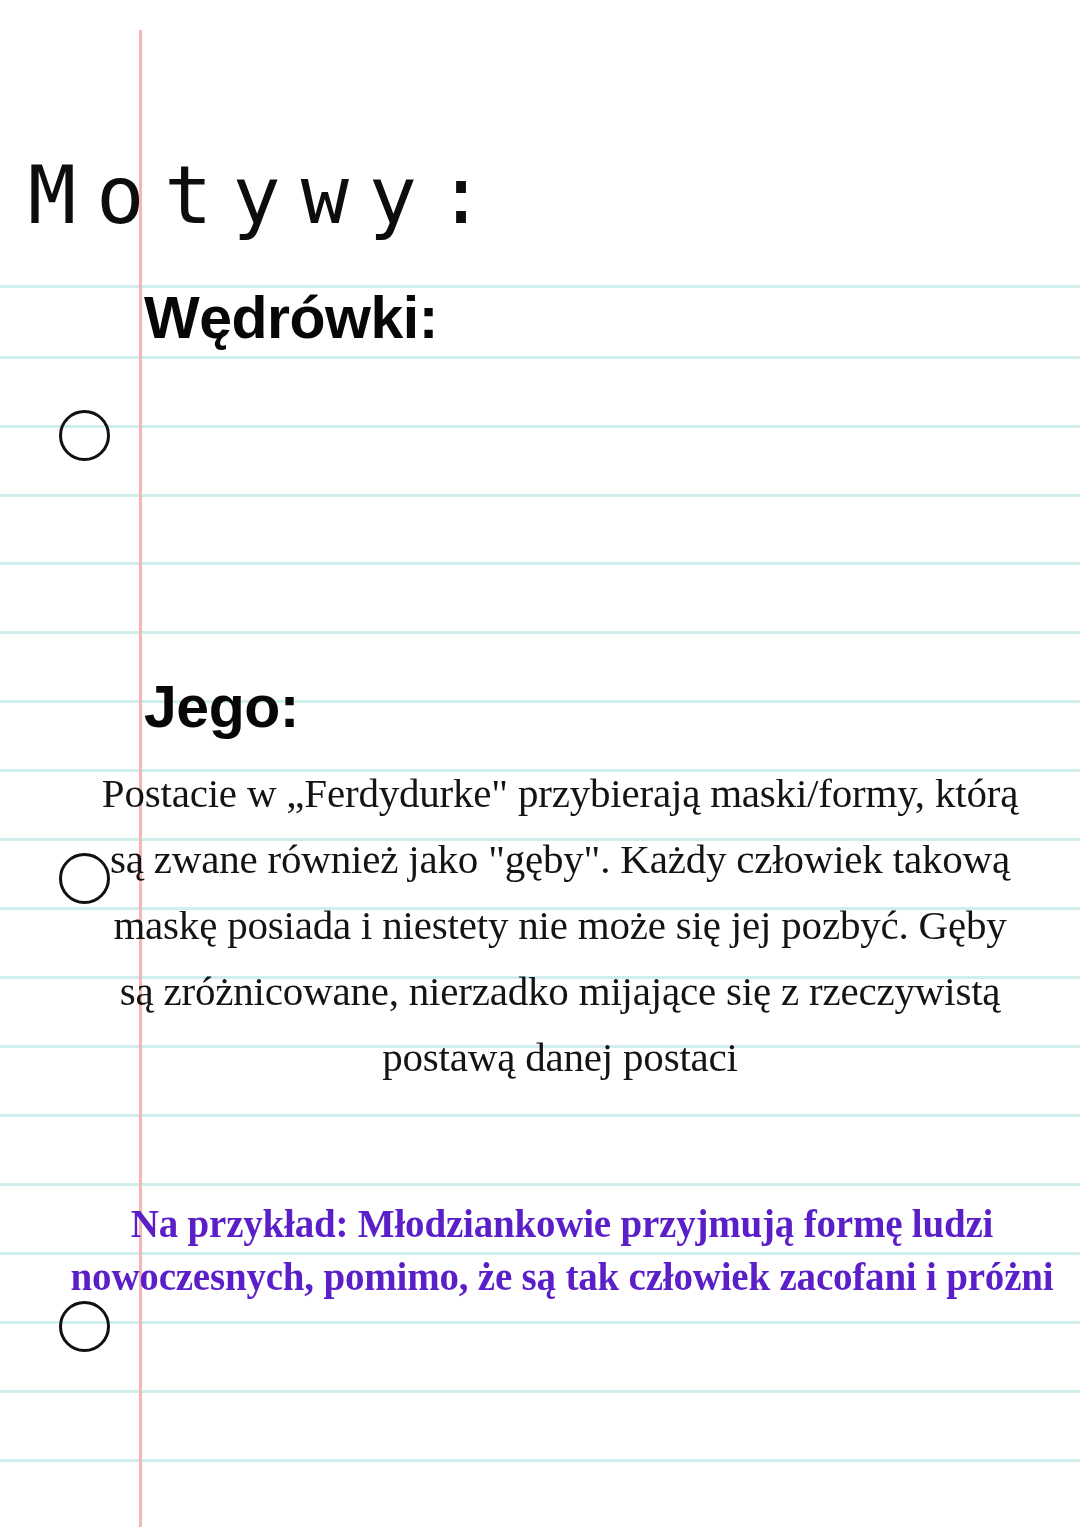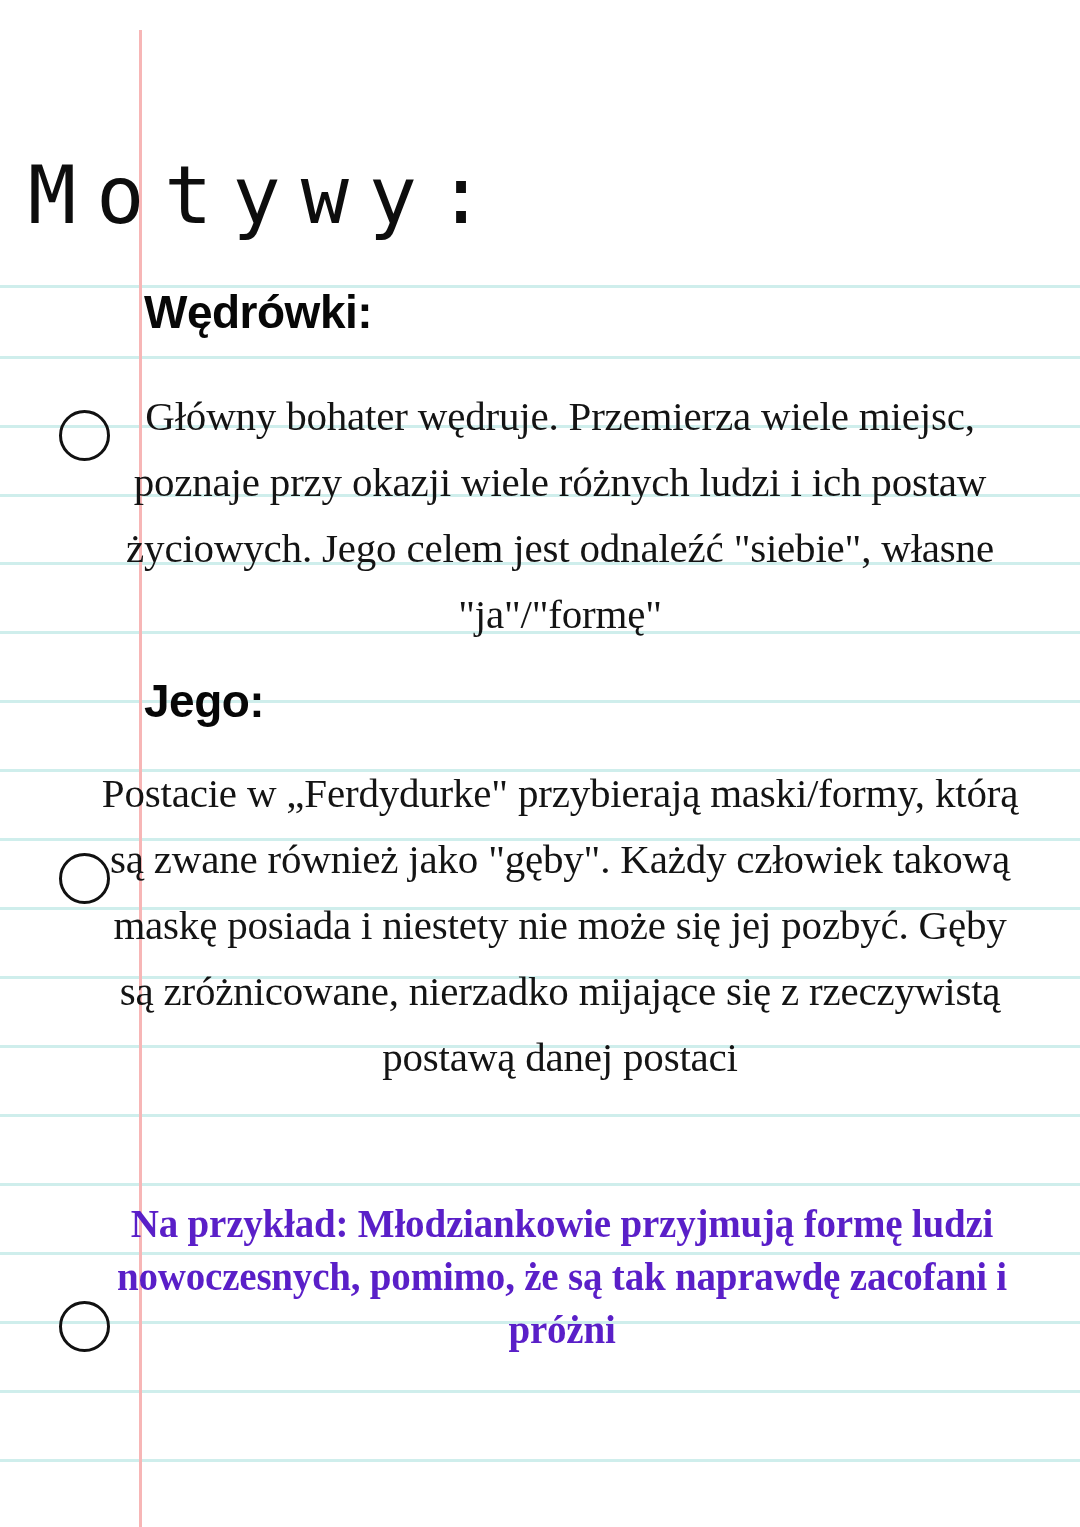--- a/index.html
+++ b/index.html
@@ -82,7 +82,7 @@
     left: 144px;
     font-family: "Liberation Sans", sans-serif;
     font-weight: bold;
-    font-size: 46px;
+    font-size: 59px;
     color: #070707;
     line-height: 1.05;
     letter-spacing: -0.5px;

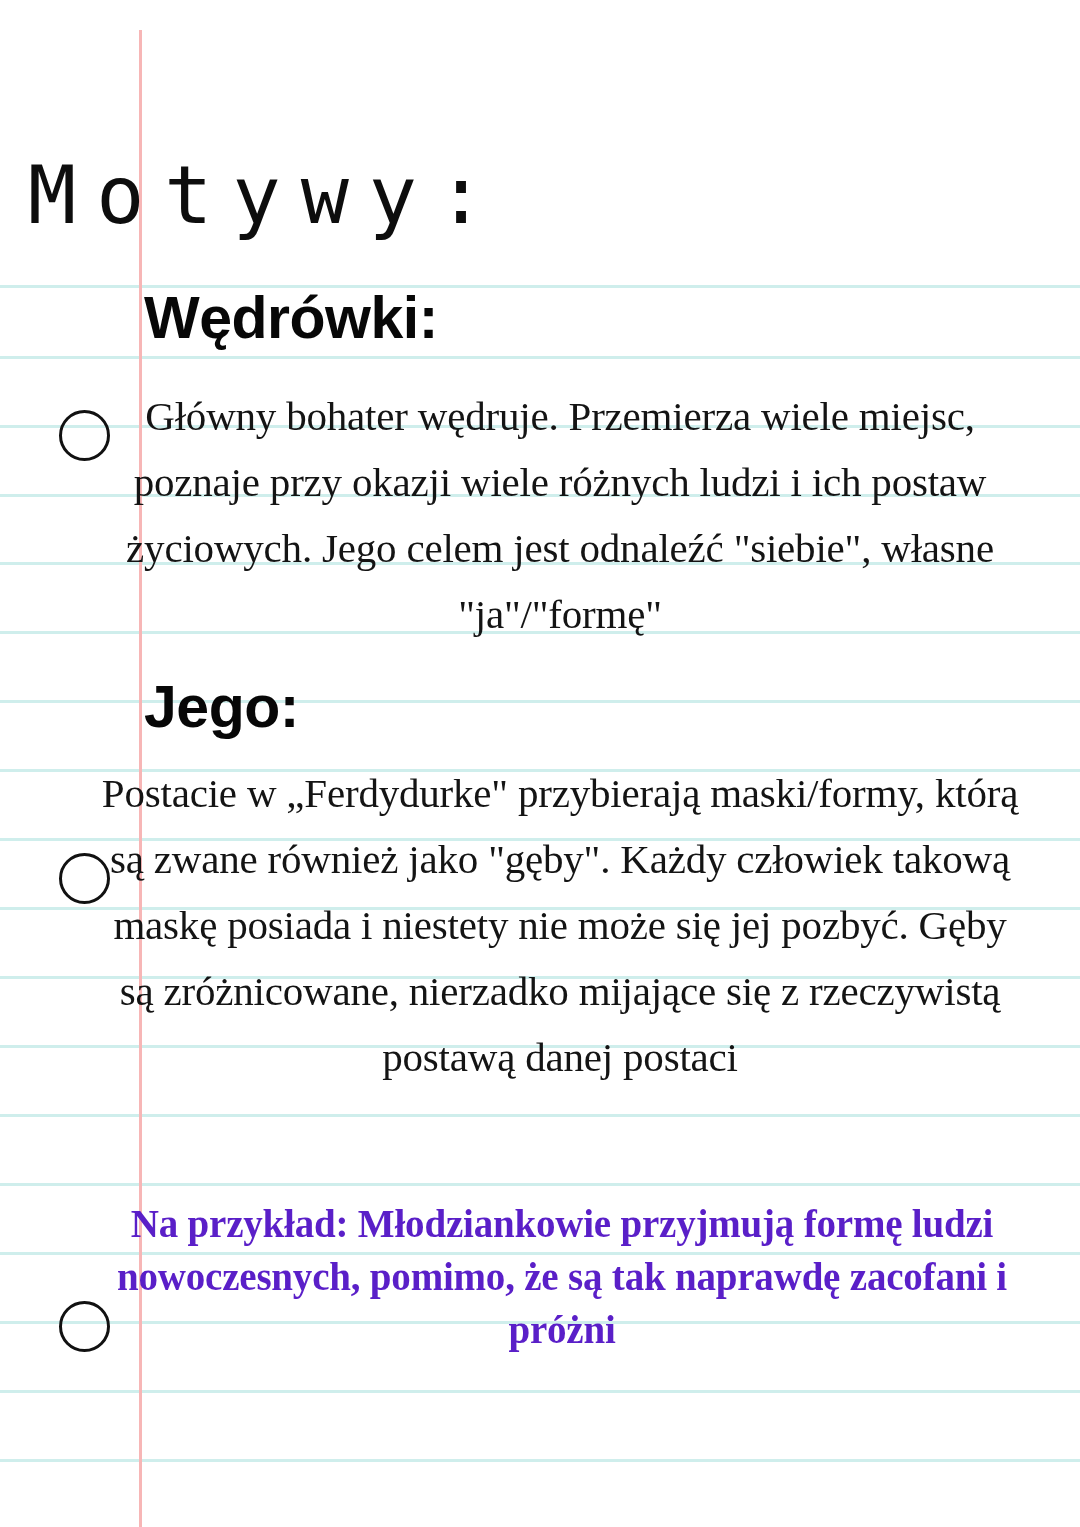--- a/index.html
+++ b/index.html
@@ -157,7 +157,6 @@
 
     <div id="heading-wedrowki" class="section-heading">Wędrówki:</div>
 
-    <div id="para-wedrowki" class="body-para" style="color: rgb(20, 20, 20);">Główny bohater wędruje. Przemierza wiele miejsc, poznaje przy okazji wiele różnych ludzi i ich postaw życiowych. Jego celem jest odnaleźć "siebie", własne "ja"/"formę"</div>
 
     <div id="heading-masek" class="section-heading">Jego:</div>
 

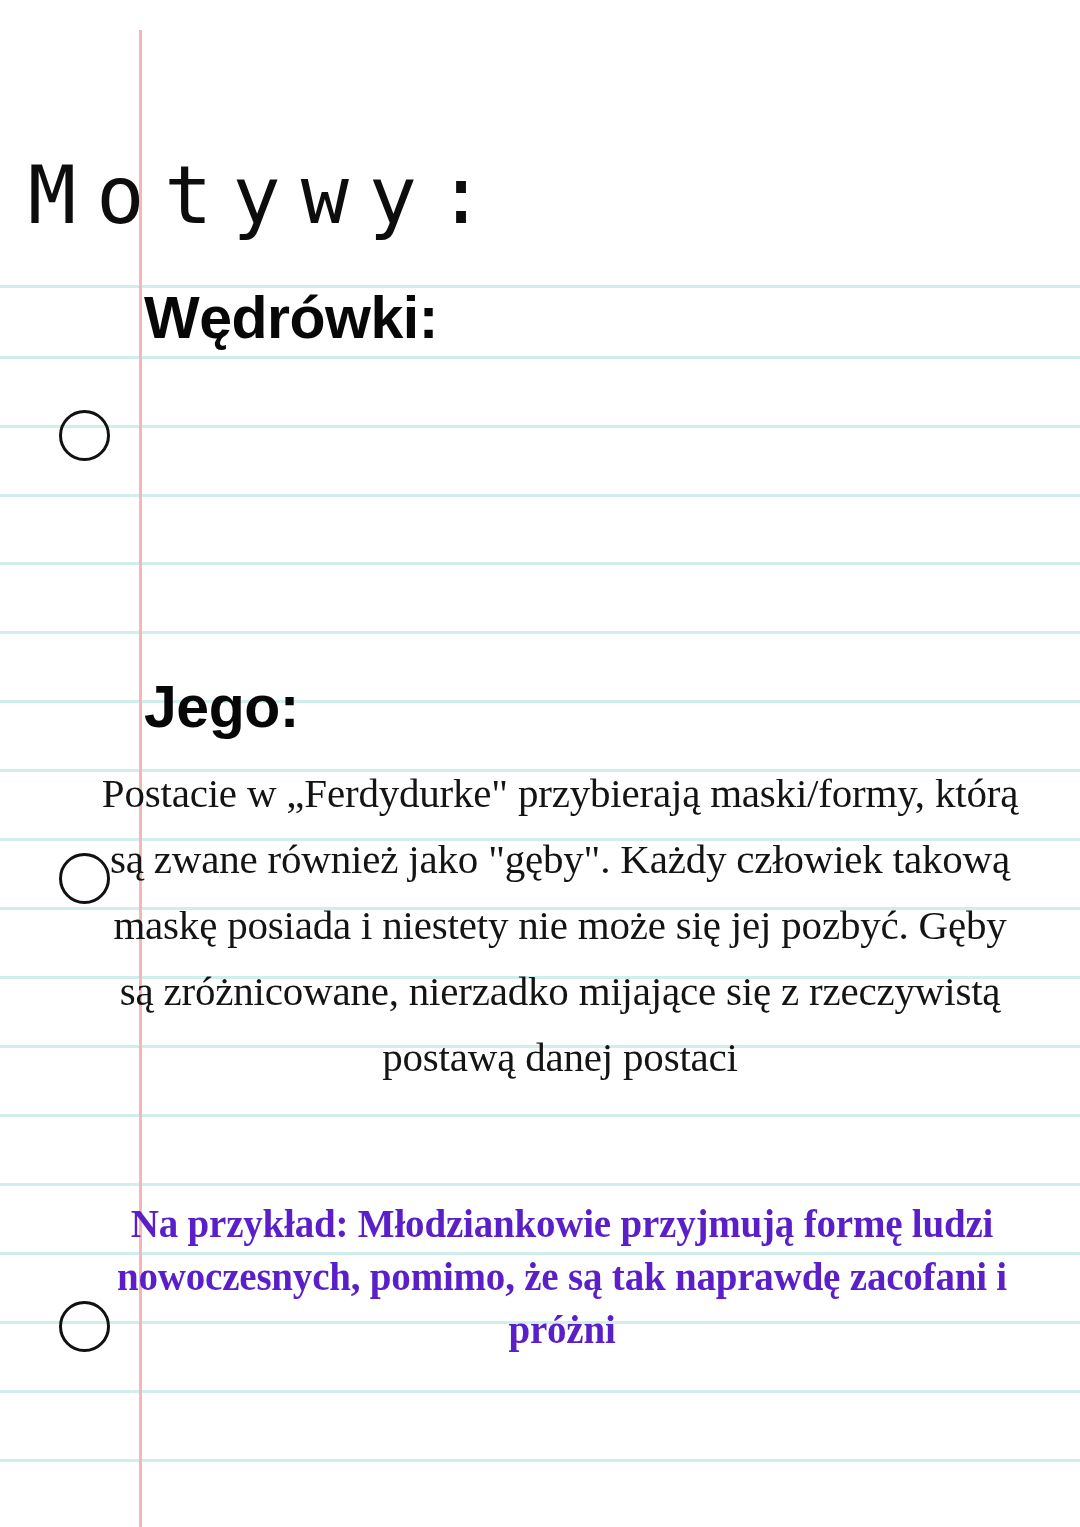--- a/index.html
+++ b/index.html
@@ -162,7 +162,7 @@
 
     <div id="para-masek" class="body-para" style="color: rgb(20, 20, 20);">Postacie w „Ferdydurke" przybierają maski/formy, którą są zwane również jako "gęby". Każdy człowiek takową maskę posiada i niestety nie może się jej pozbyć. Gęby są zróżnicowane, nierzadko mijające się z rzeczywistą postawą danej postaci</div>
 
-    <div id="para-example" style="color: rgb(90, 31, 200);">Na przykład: Młodziankowie przyjmują formę ludzi nowoczesnych, pomimo, że są tak naprawdę zacofani i próżni</div>
+    <div id="para-example" style="color: rgb(90, 31, 200);">Na przykład: Młodziankowie przyjmują formę ludzi nowoczesnych, pomimo, że są tak człowiek zacofani i próżni</div>
 
   </div>
 </div>

